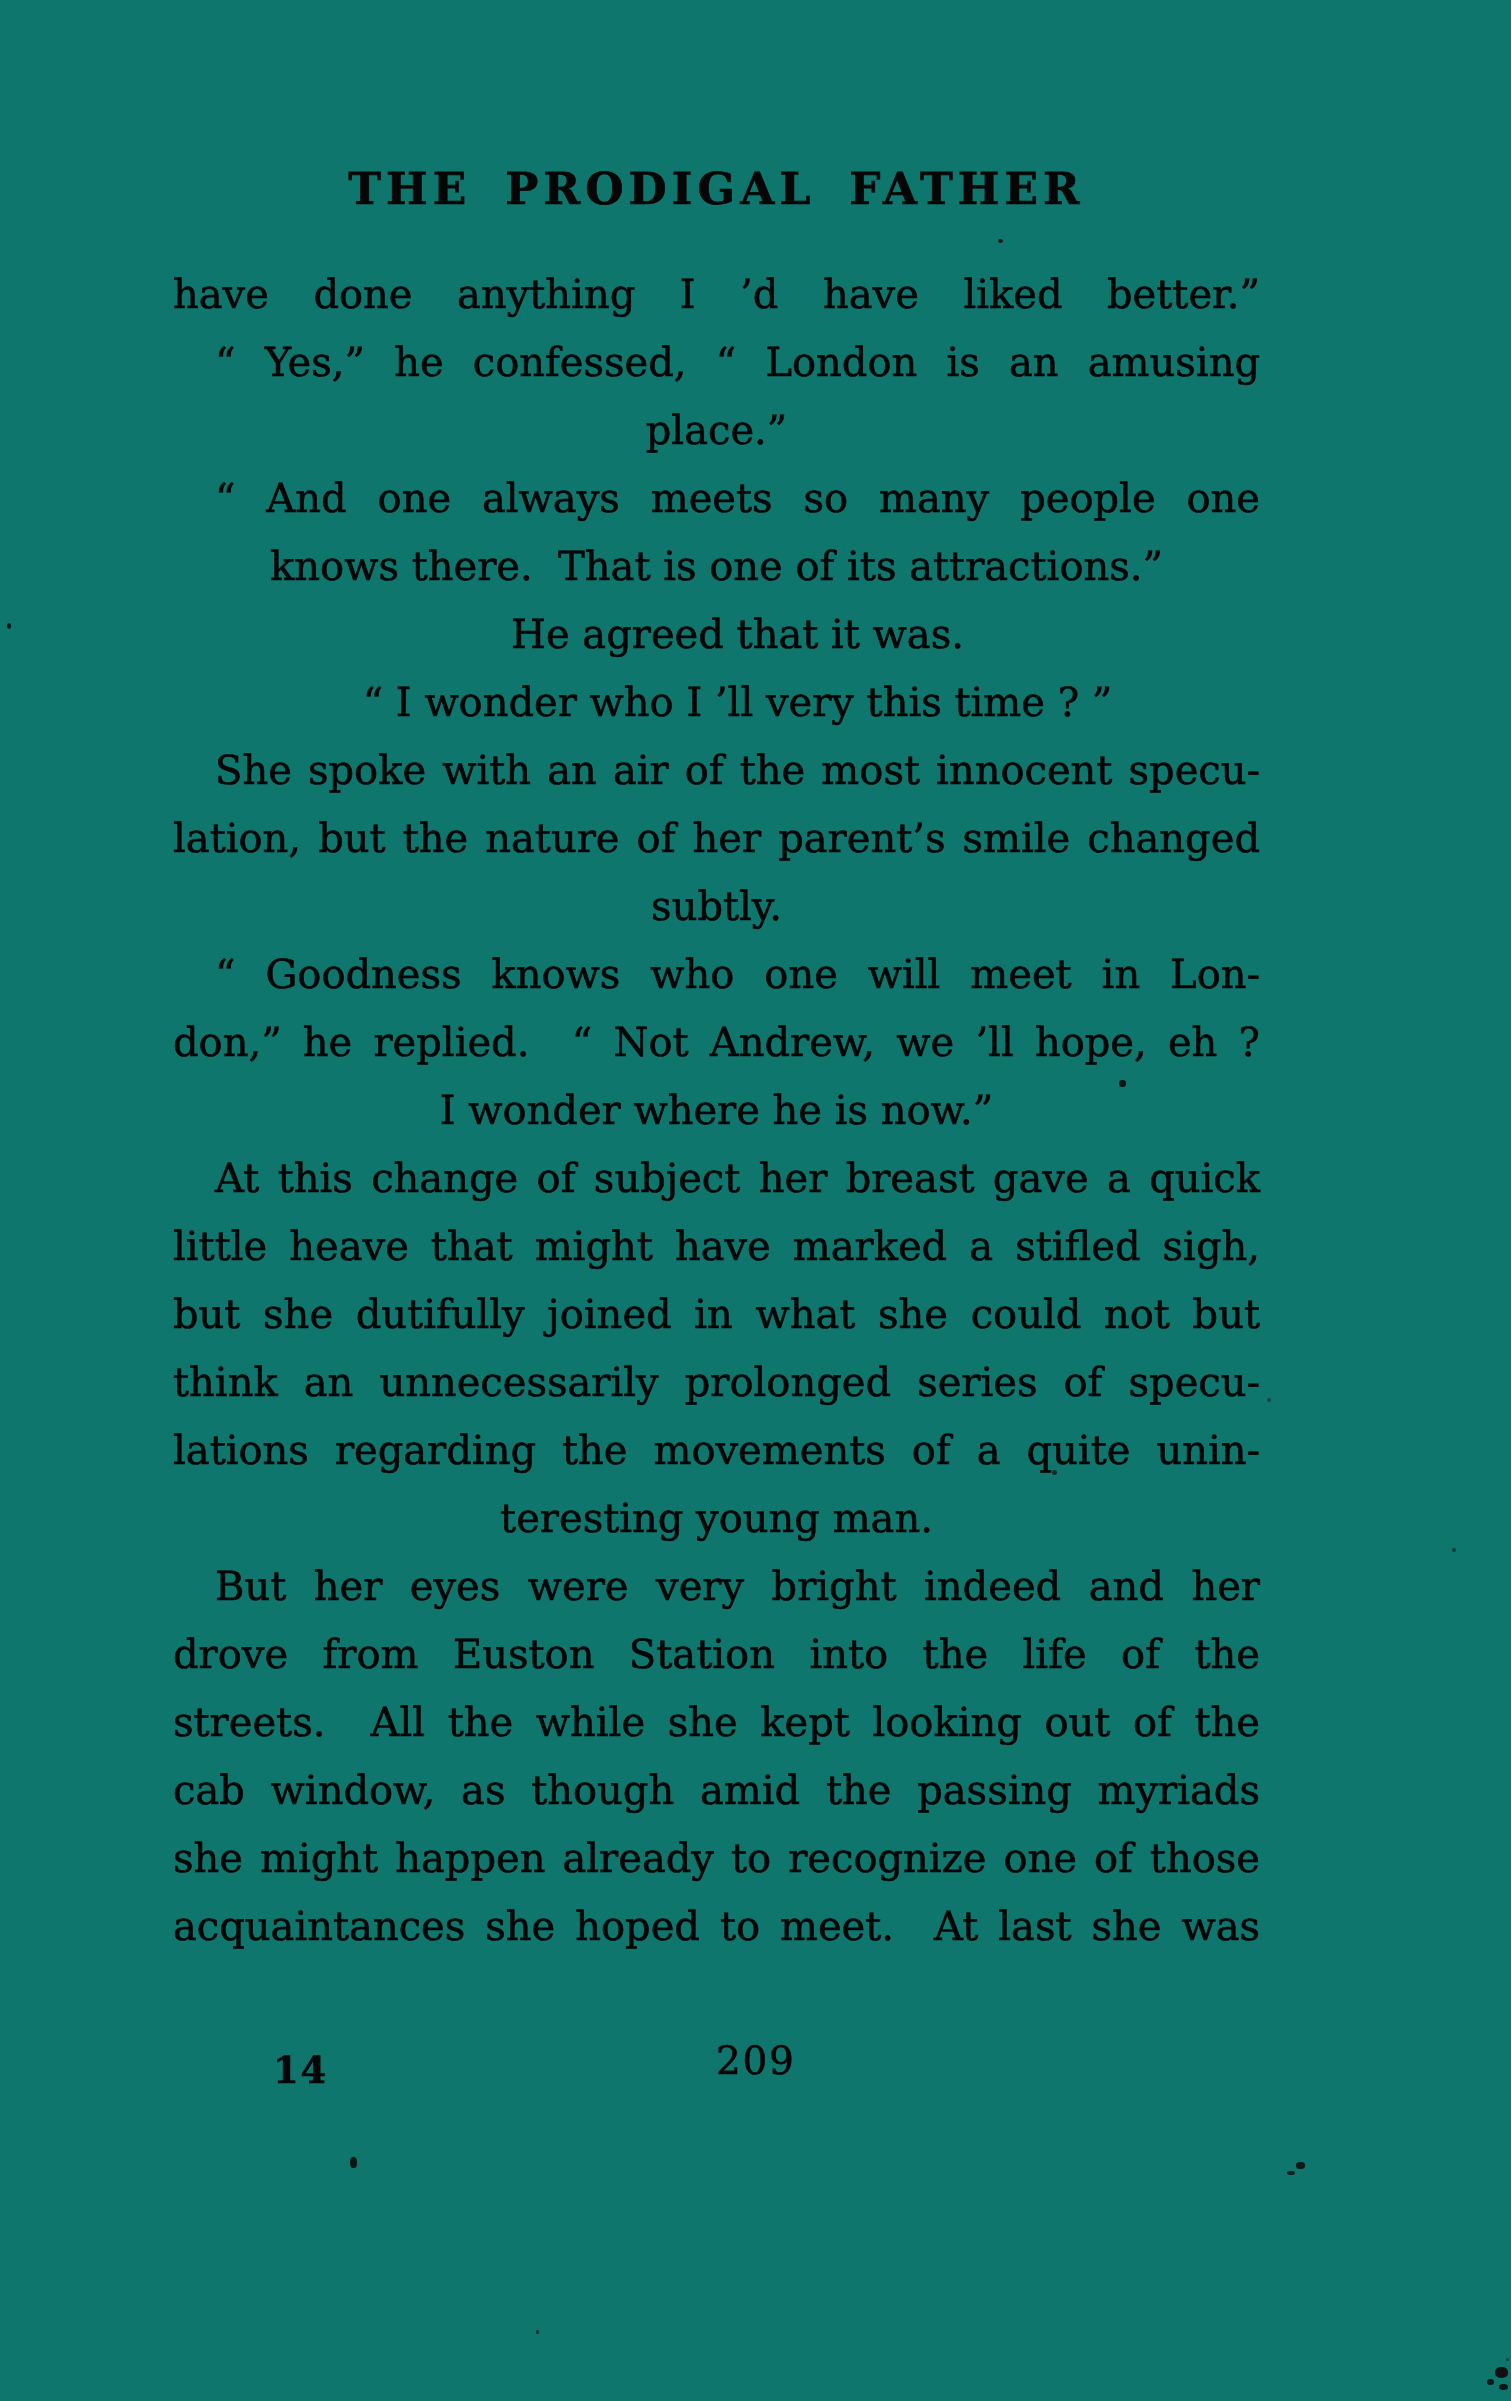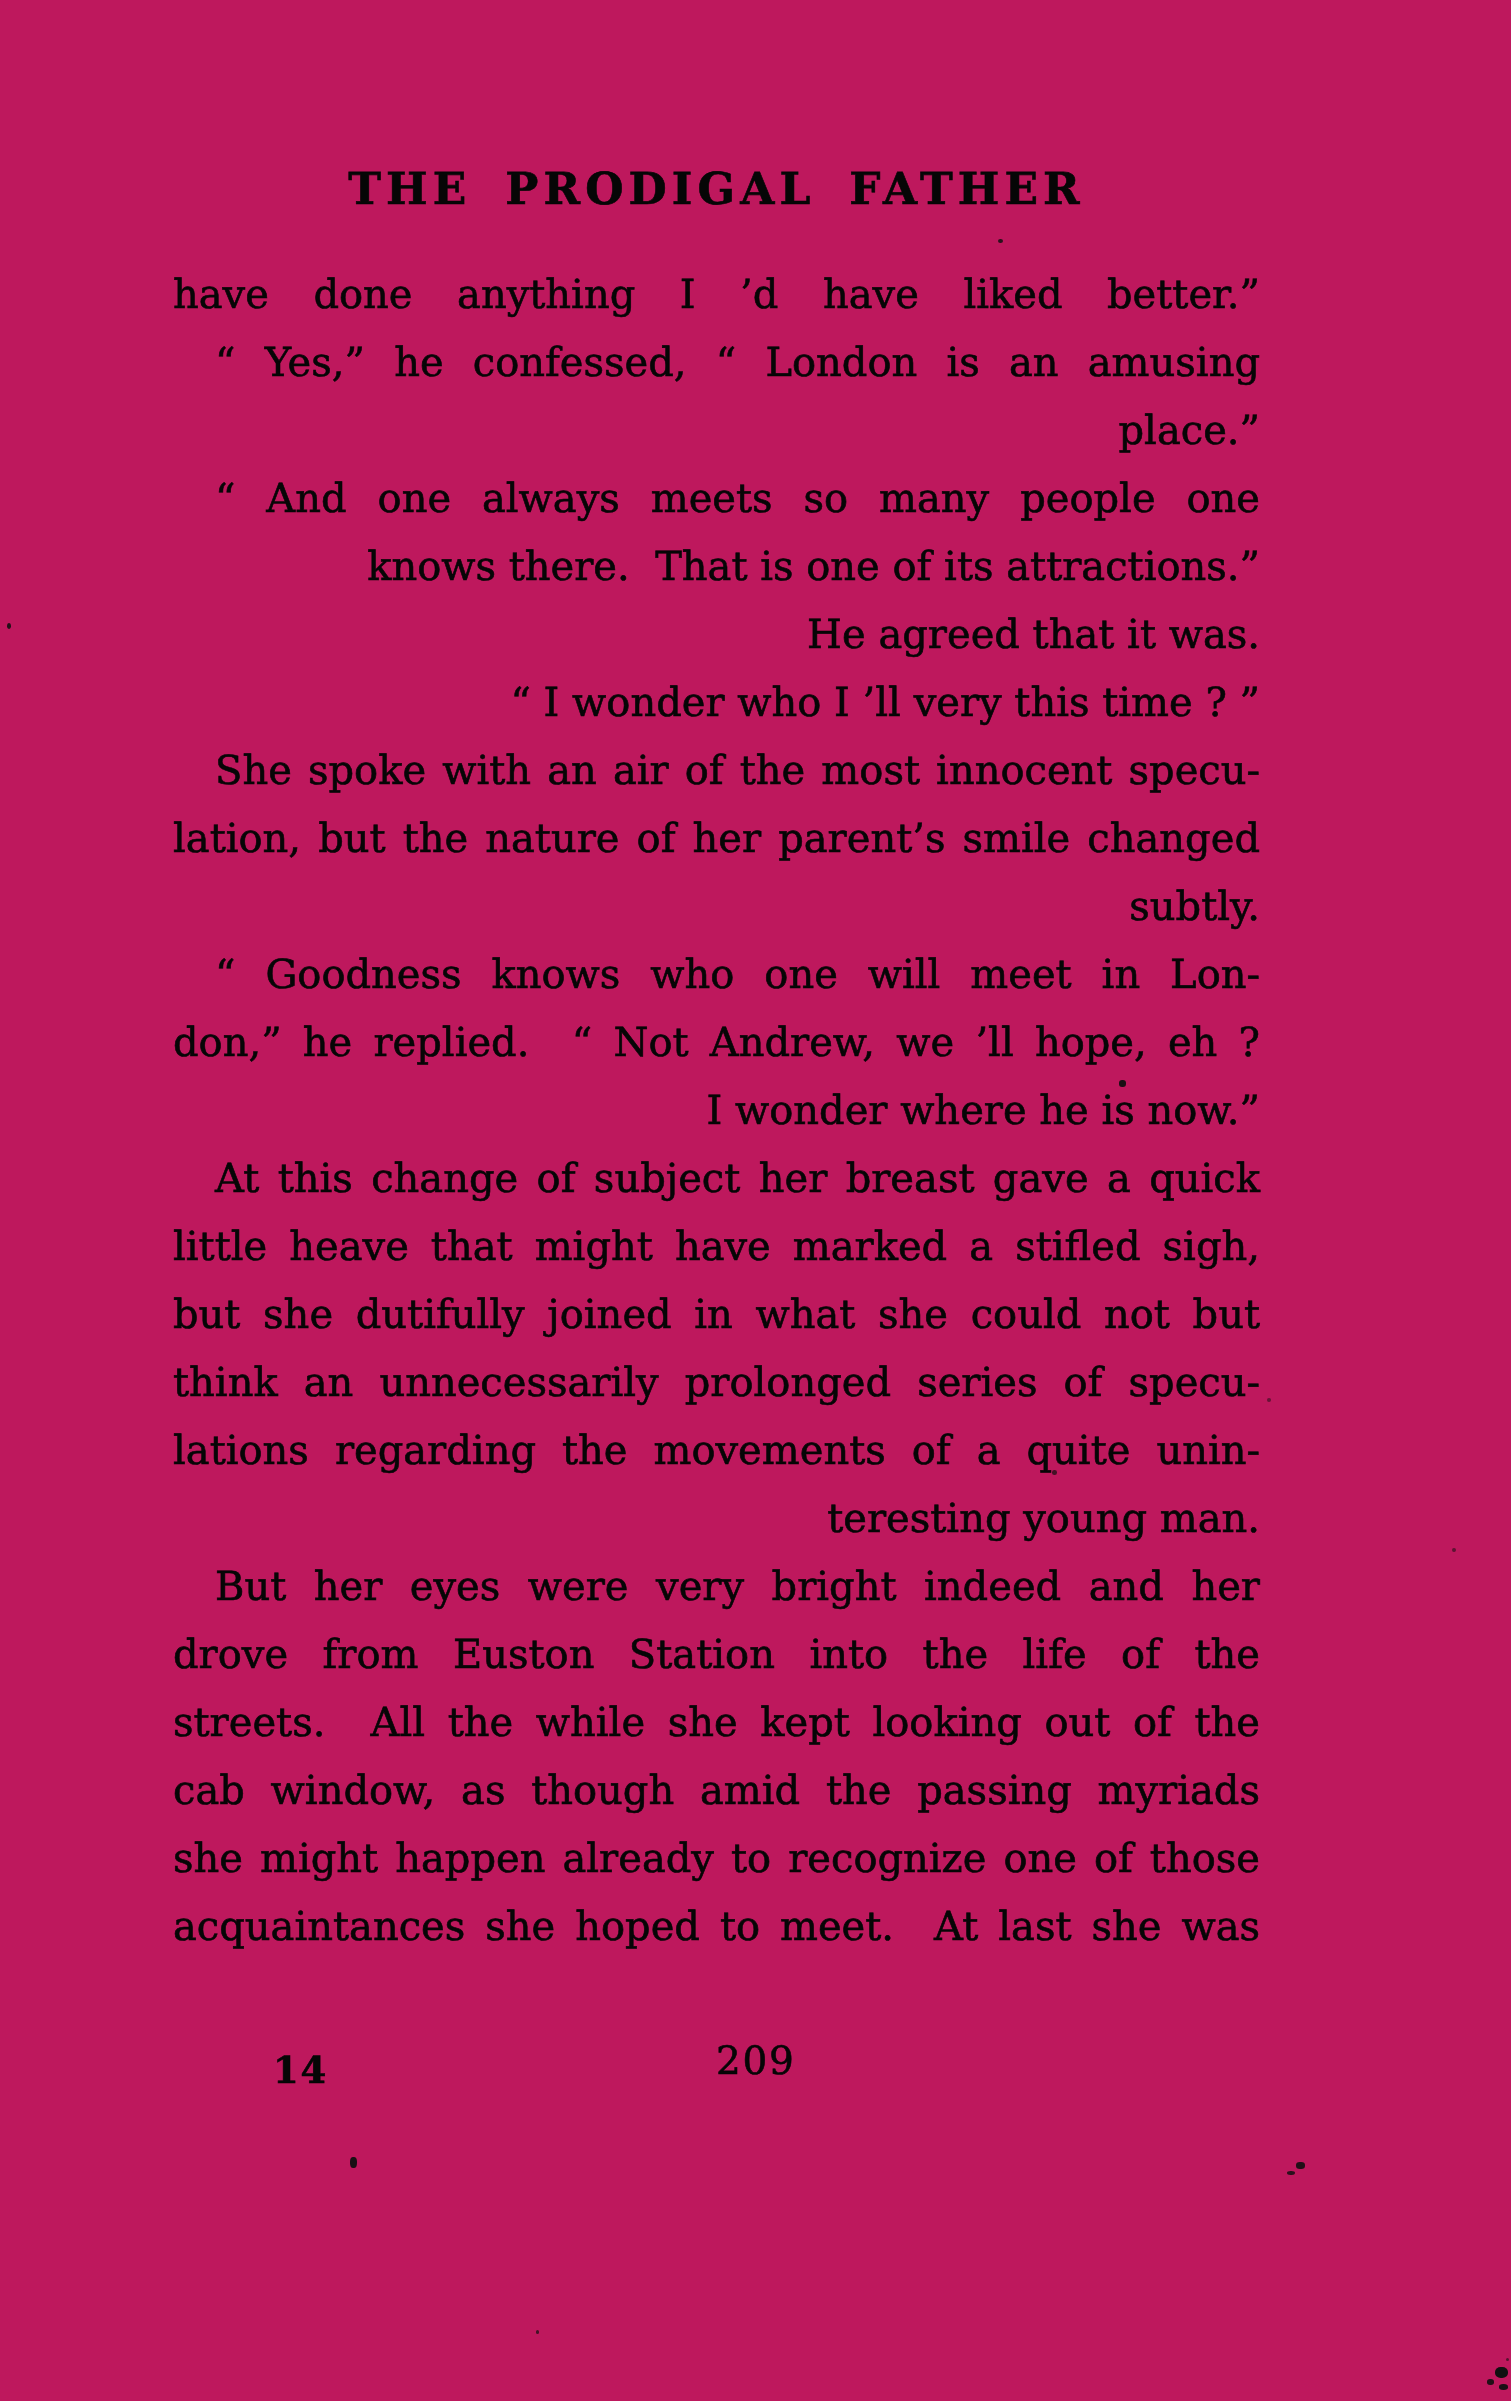--- a/index.html
+++ b/index.html
@@ -11,7 +11,7 @@
     position: relative;
     width: 1511px;
     height: 2401px;
-    background: #be185d;
+    background: #0f766e;
     overflow: hidden;
     color: #060606;
     font-family: "DejaVu Serif", "Liberation Serif", serif;

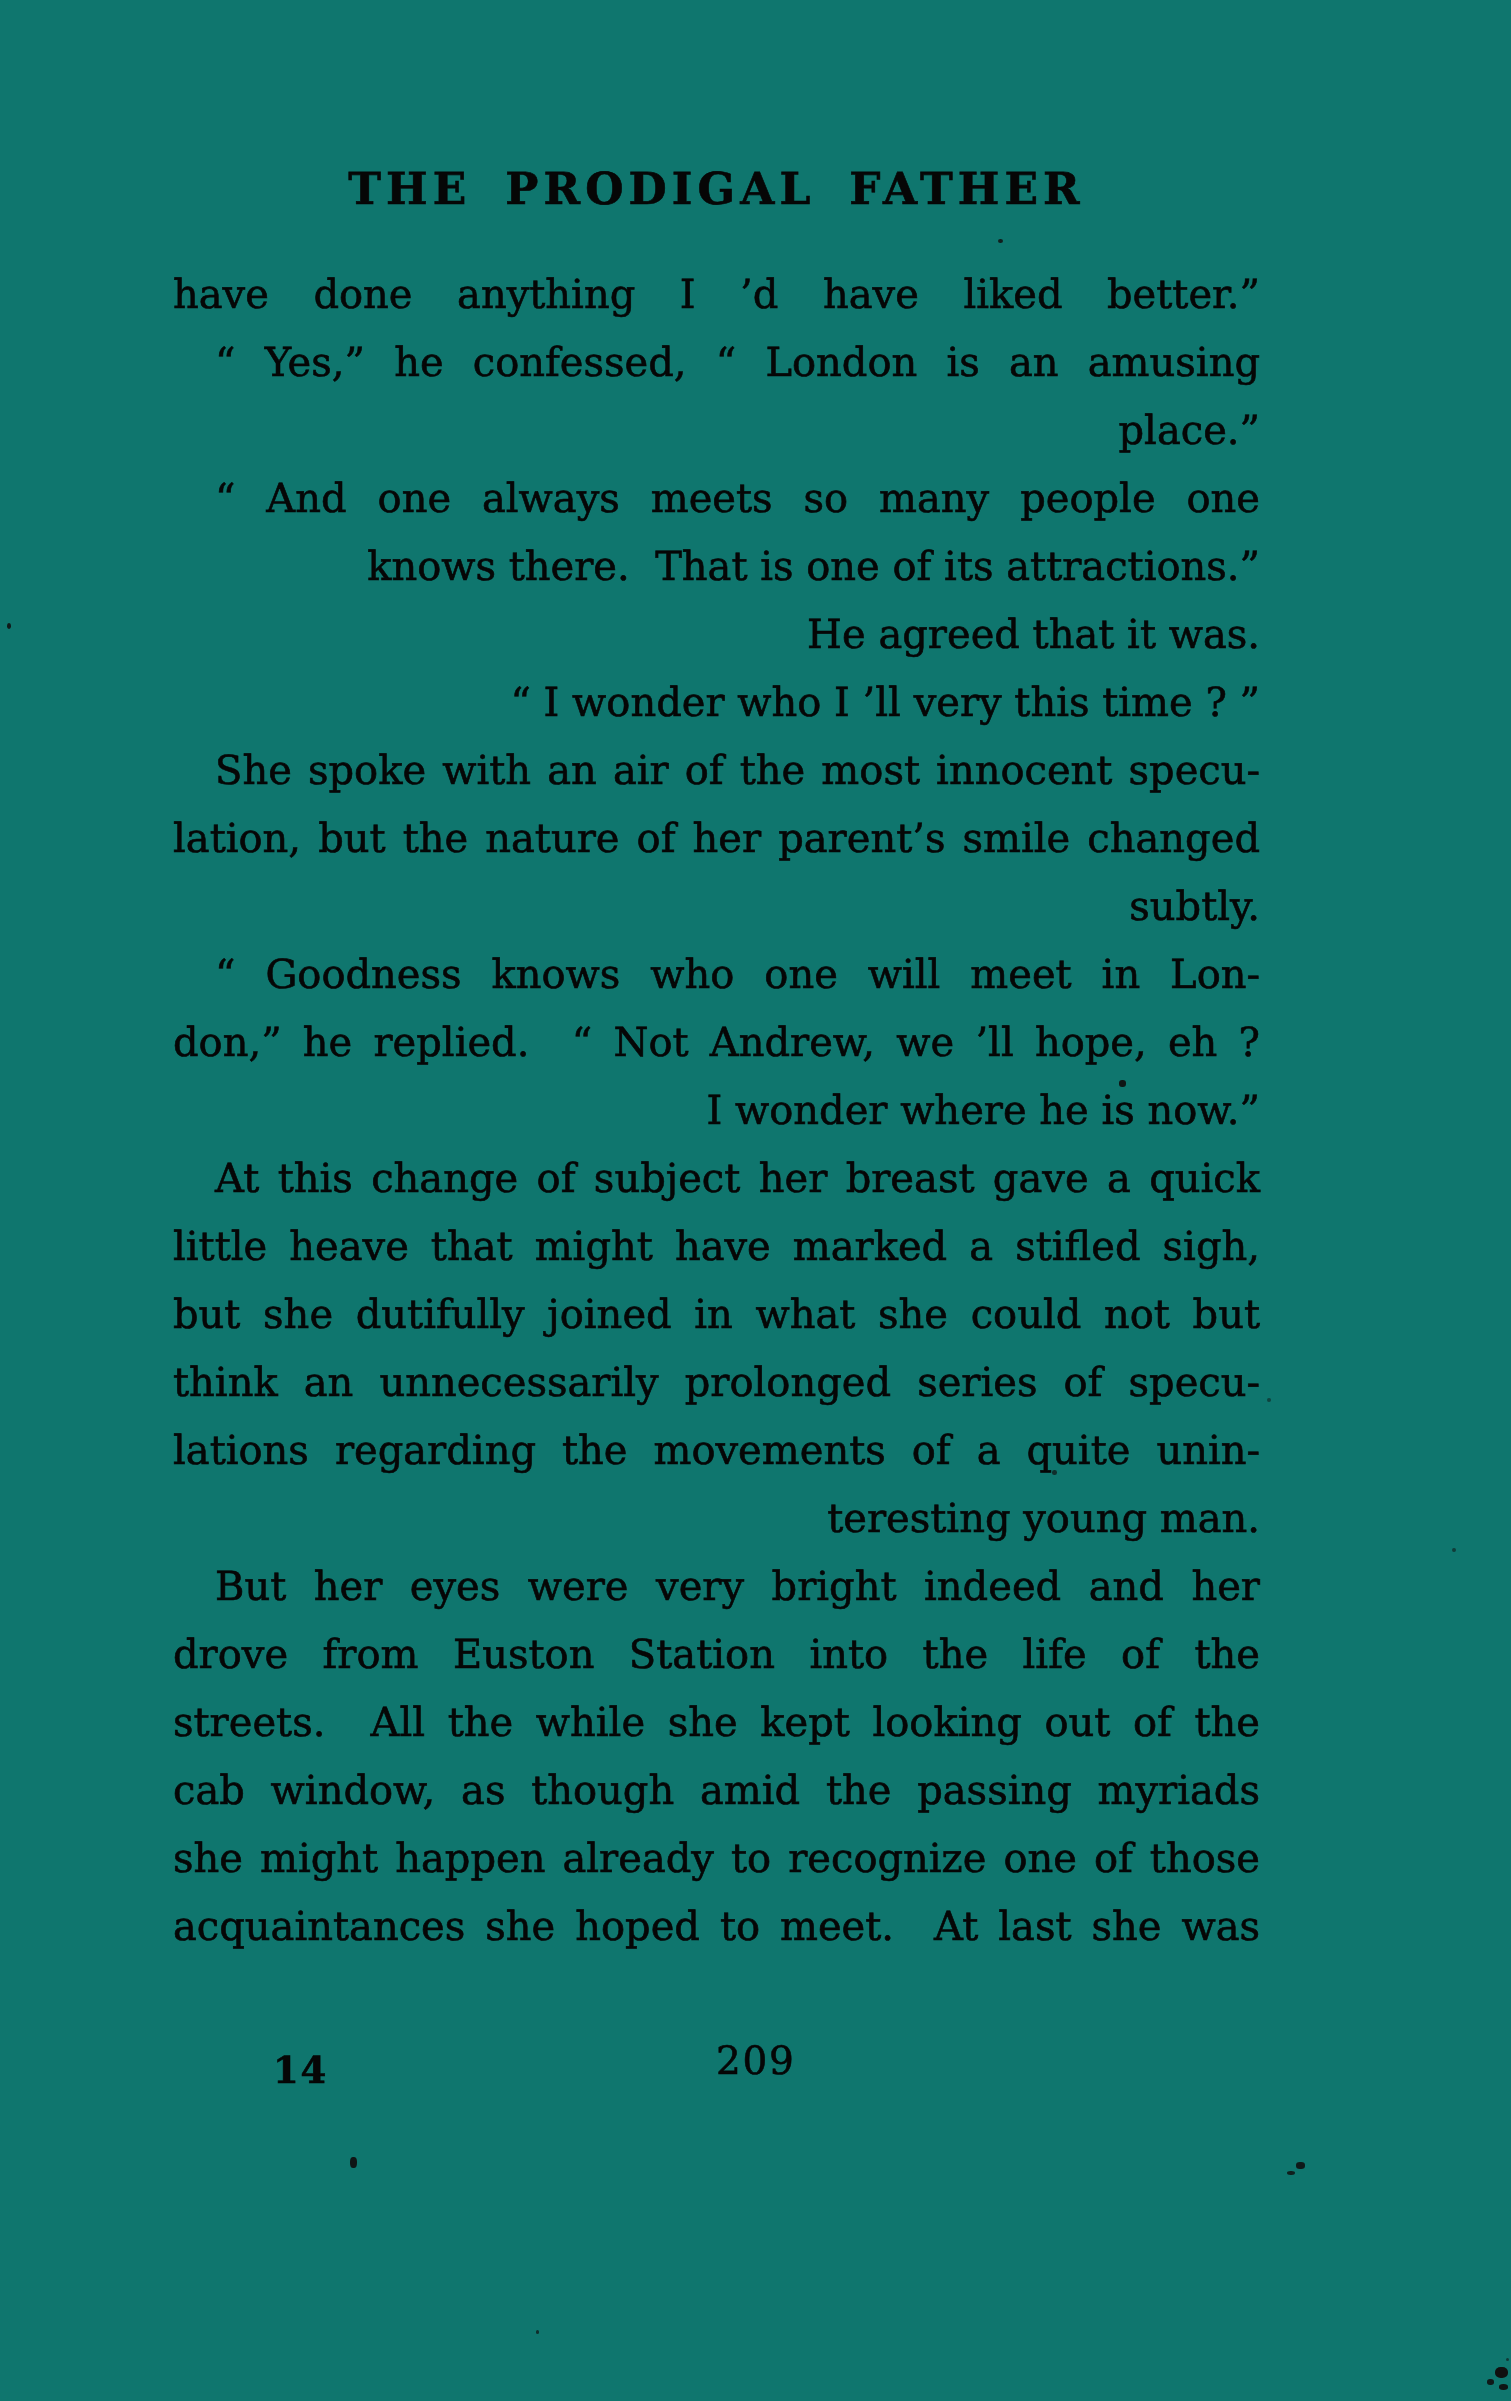--- a/index.html
+++ b/index.html
@@ -42,7 +42,7 @@
     line-height: 68px;
     font-size: 40px;
     white-space: nowrap;
-    text-align: right;
+    text-align: center;
   }
   .line.justify {
     white-space: normal;

